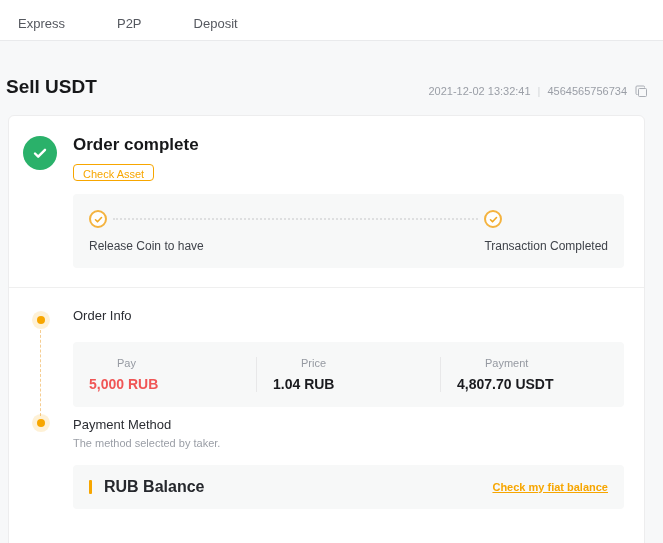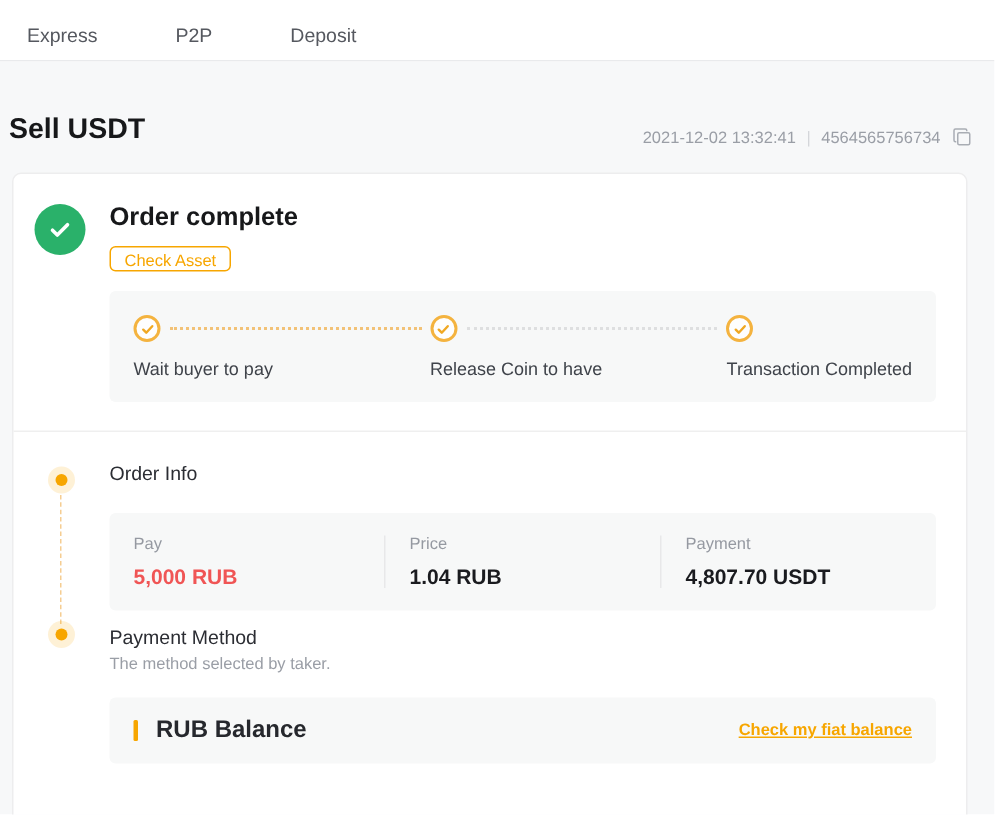--- a/index.html
+++ b/index.html
@@ -26,7 +26,7 @@
   }
   .page-title{ font-size:19px; line-height:24px; font-weight:bold; color:#17181a; }
   .order-meta{
-    display:flex; align-items:center; gap:7px;
+    display:flex; align-items:flex-start; gap:7px;
     font-size:11px; color:#9a9ea6; padding-bottom:1px;
   }
   .order-meta .sep{ color:#d4d6da; }

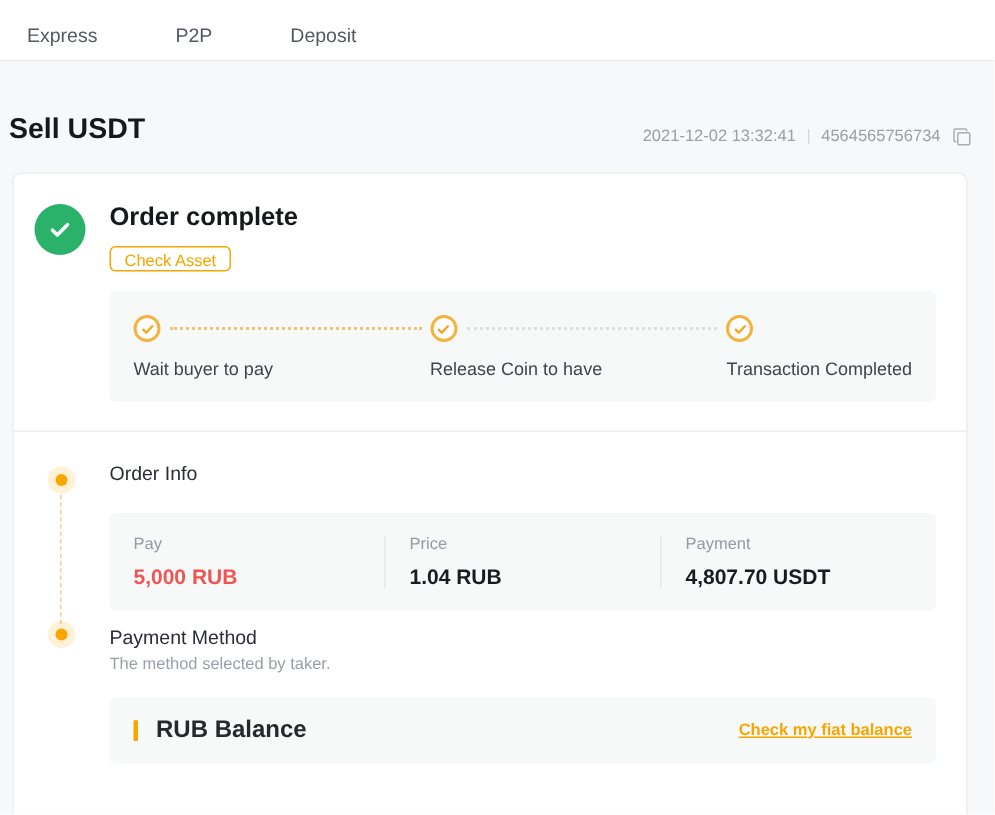--- a/index.html
+++ b/index.html
@@ -156,17 +156,6 @@
                   <path d="M1.5 4.8l2 2 4-4.3" stroke="#f0a822" stroke-width="1.6" stroke-linecap="round" stroke-linejoin="round"></path>
                 </svg>
             </span>
-            <span class="connector"></span>
-          </div>
-          <div class="step-label">Wait buyer to pay</div>
-        </div>
-        <div class="step">
-          <div class="step-top">
-            <span class="step-circle">
-              <svg width="9" height="9" viewBox="0 0 9 9" fill="none">
-                  <path d="M1.5 4.8l2 2 4-4.3" stroke="#f0a822" stroke-width="1.6" stroke-linecap="round" stroke-linejoin="round"></path>
-                </svg>
-            </span>
             <span class="connector gray"></span>
           </div>
           <div class="step-label">Release Coin to have</div>

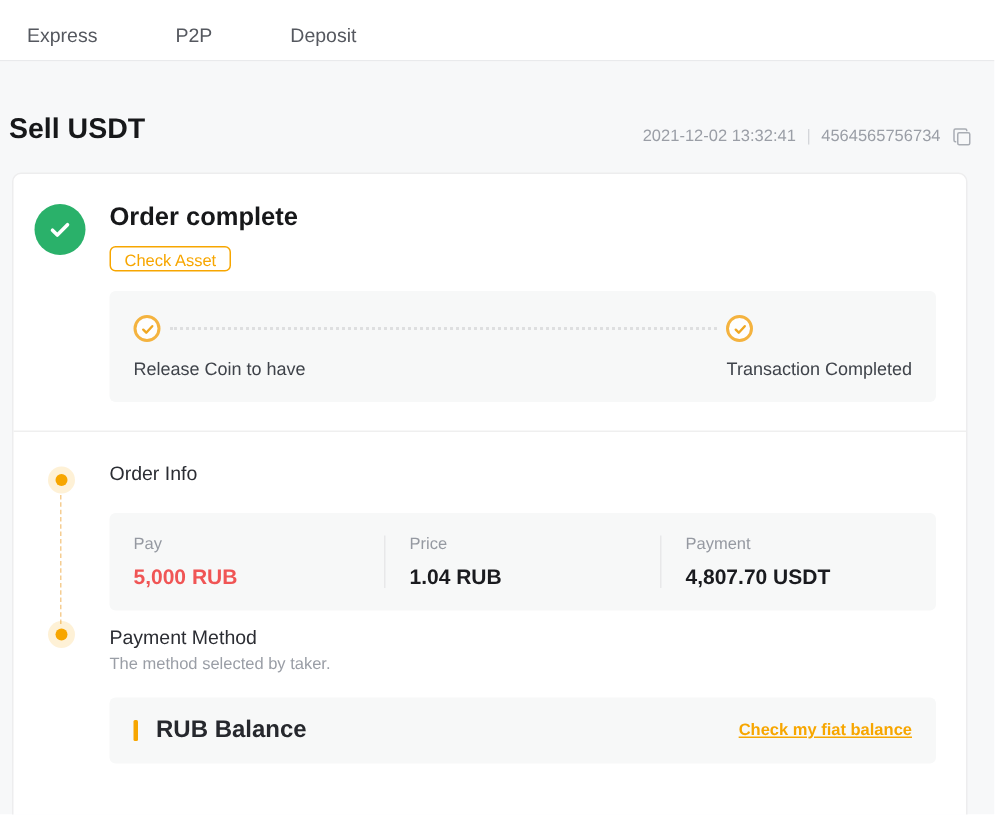--- a/index.html
+++ b/index.html
@@ -92,7 +92,7 @@
   }
   .info-col{ flex:1 1 0; padding-left:16px; }
   .info-col + .info-col{ border-left:1px solid #e8e8e9; }
-  .info-label{ font-size:11px; line-height:13px; color:#9599a1; }
+  .info-label{ font-size:11px; line-height:13px; color:#9599a1;margin-left:28px; }
   .info-value{ margin-top:6px; font-size:14px; line-height:16px; font-weight:bold; color:#1a1b1f; }
   .info-value.red{ color:var(--pay_red); }
   

